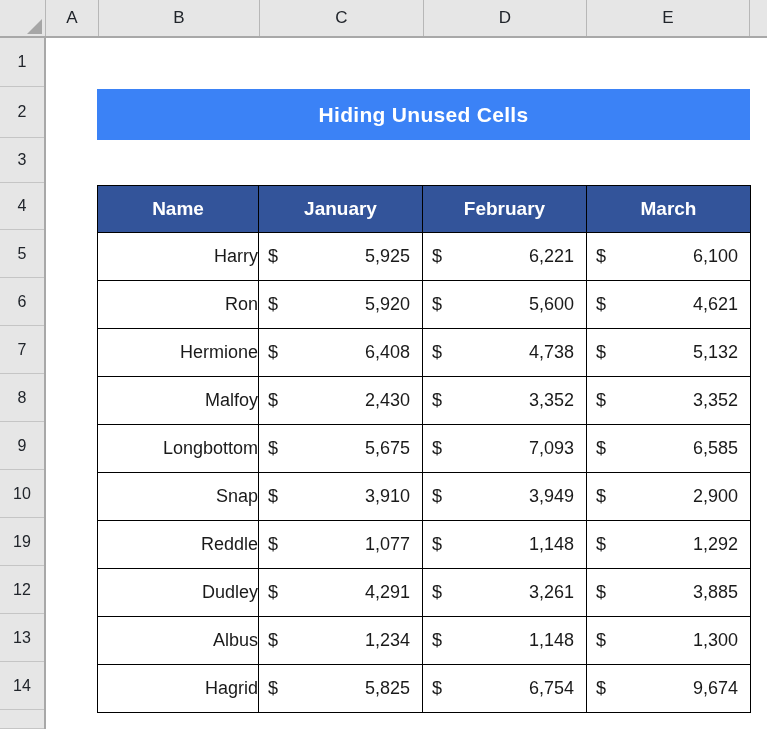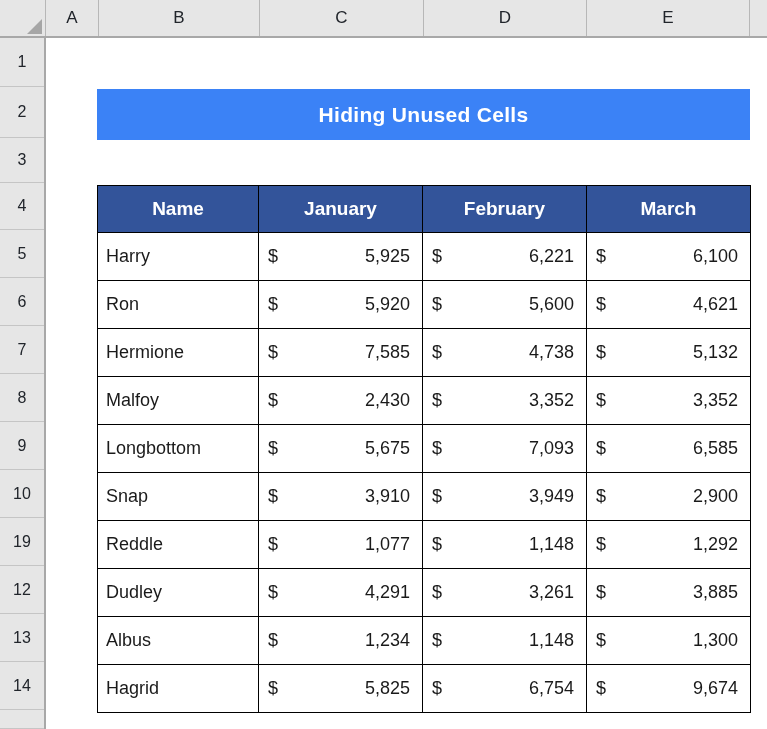--- a/index.html
+++ b/index.html
@@ -125,7 +125,7 @@
   .col-money-last { width: 164px; }
 
   td.name-cell {
-    text-align: left;
+    text-align: right;
     padding-left: 8px;
     color: #1a1a1a;
     background: #ffffff;

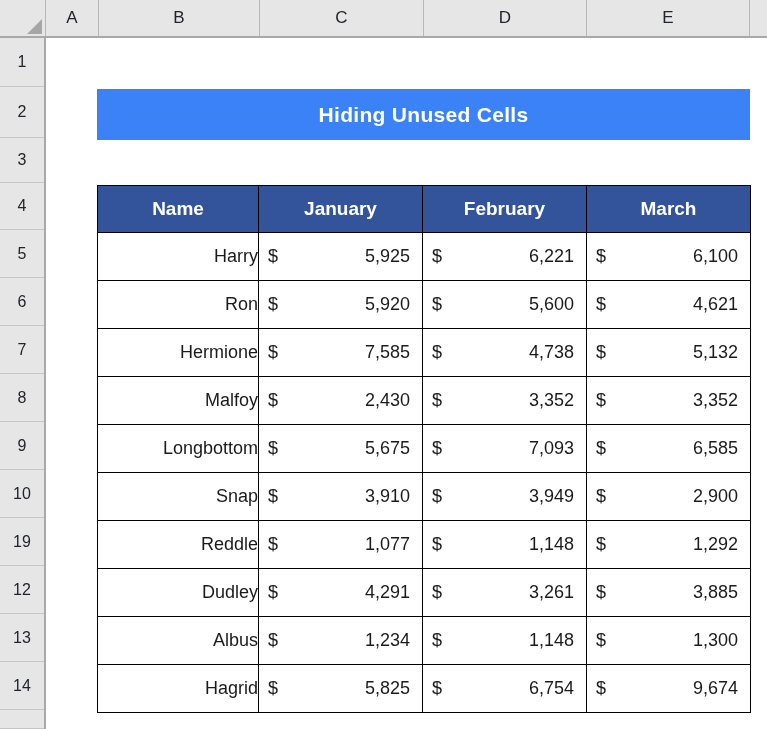--- a/index.html
+++ b/index.html
@@ -280,7 +280,7 @@
           <td class="money-cell">
               <div class="money-inner">
                 <span class="cur">$</span>
-                <span class="amt">7,585</span>
+                <span class="amt">6,408</span>
               </div>
             </td>
           <td class="money-cell">

